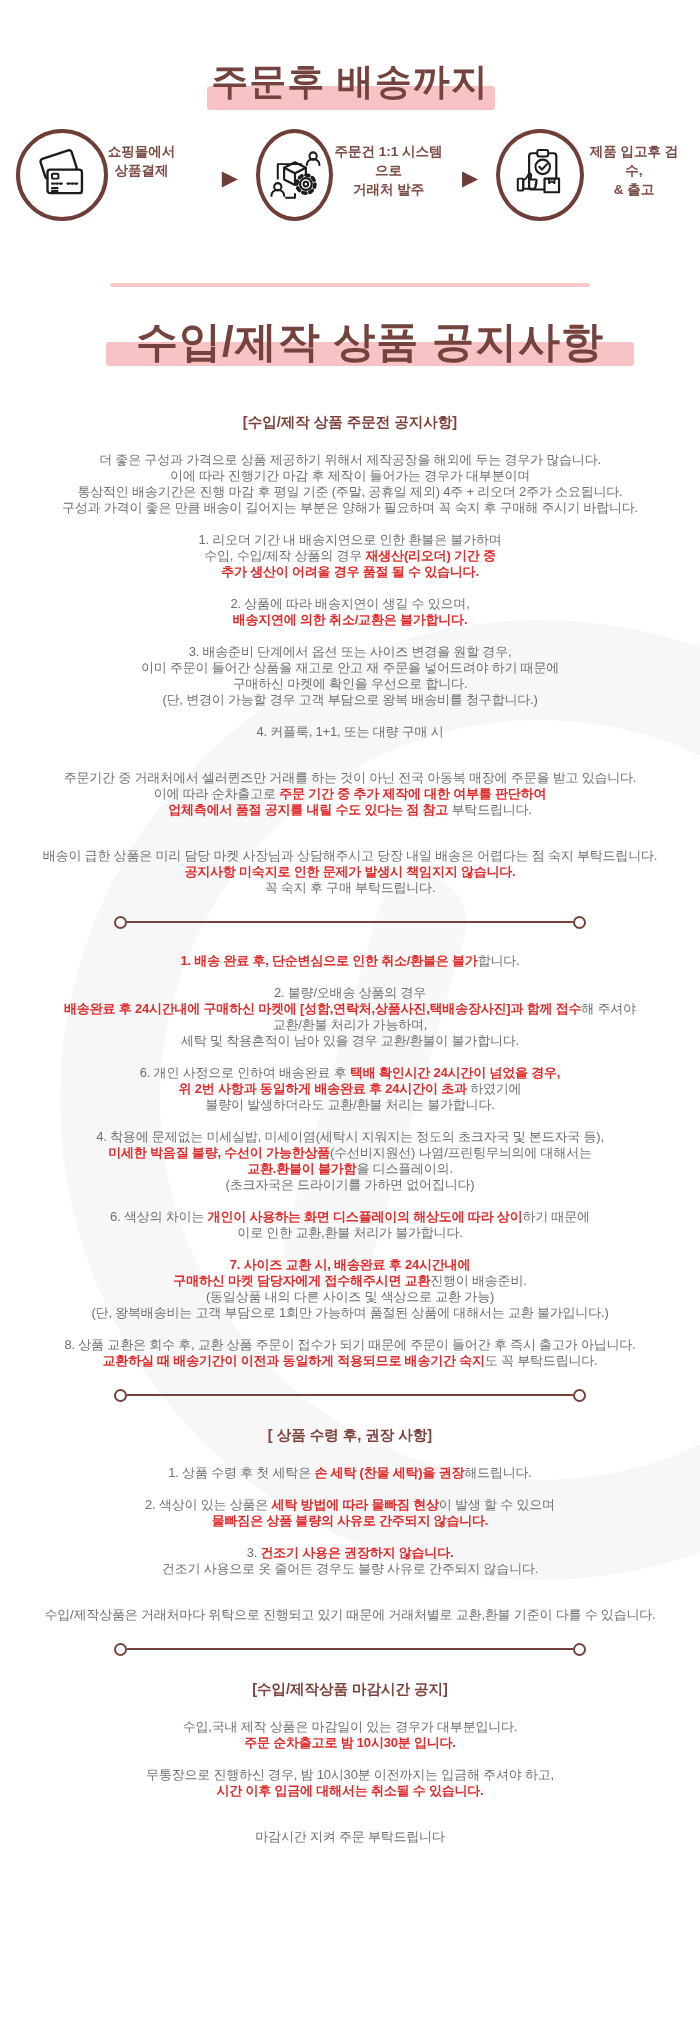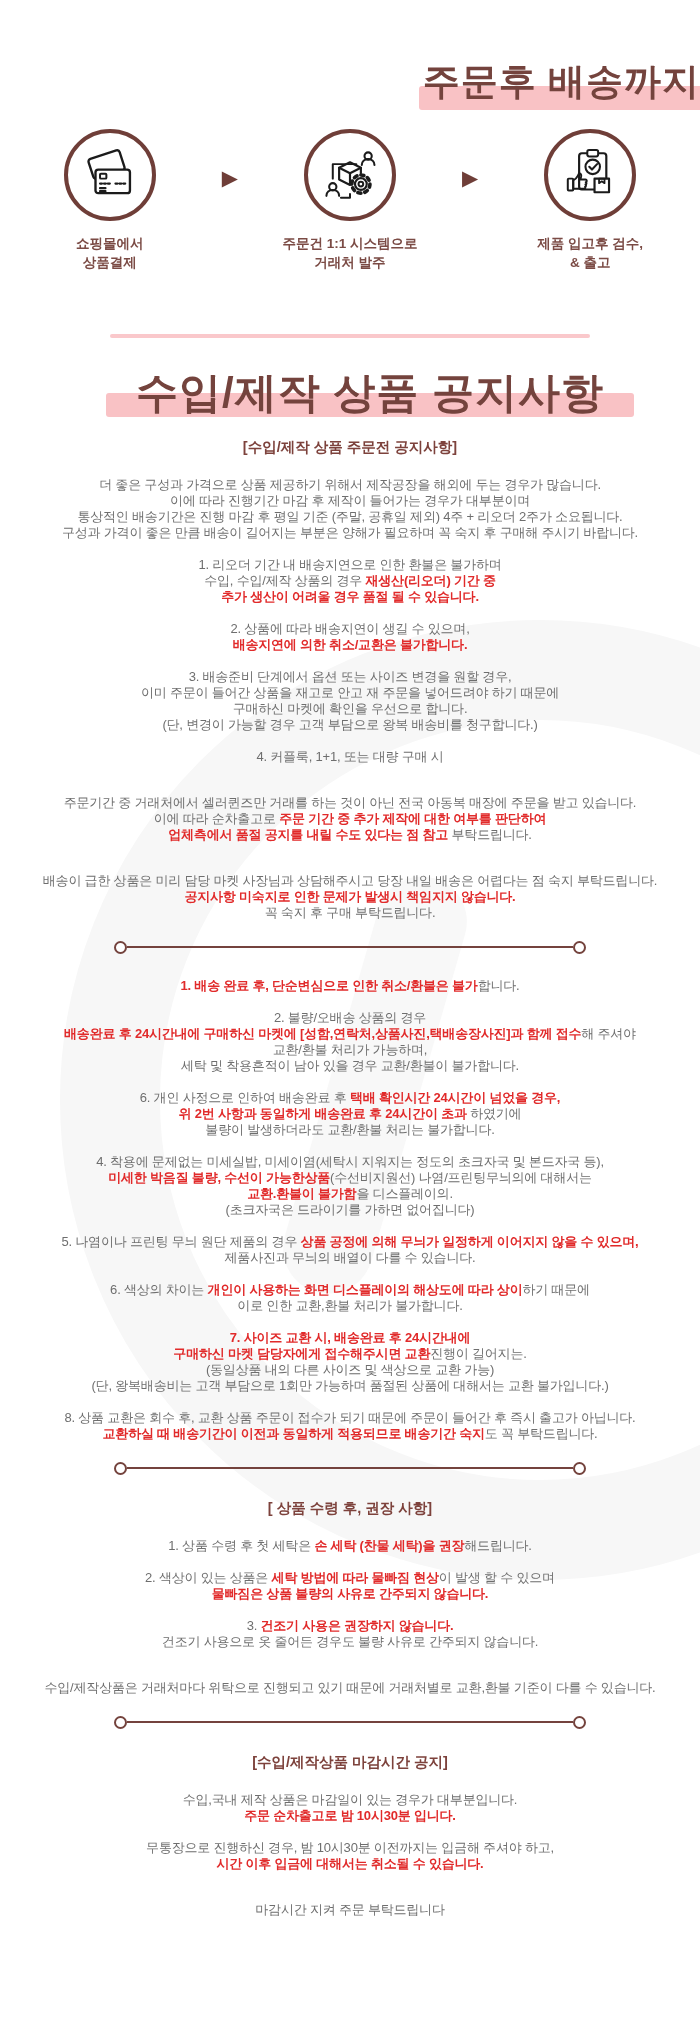--- a/index.html
+++ b/index.html
@@ -10,7 +10,7 @@
   .wm-ring{position:absolute;left:60px;top:620px;width:760px;height:760px;border:100px solid #f7f7f7;border-radius:50%;z-index:0;}
   .wm-band{position:absolute;left:330px;top:870px;width:90px;height:430px;background:#f8f8f8;border-radius:60px;transform:rotate(16deg);z-index:0;}
   
-  .big-title{margin:0;padding-top:62px;text-align:right;font-size:37px;line-height:1.1;font-weight:900;color:var(--brown);letter-spacing:1px;}
+  .big-title{margin:0;padding-top:62px;text-align:center;font-size:37px;line-height:1.1;font-weight:900;color:var(--brown);letter-spacing:1px;}
   .big-title2{margin:32px 0 0;text-align:center;font-size:42px;line-height:1.1;font-weight:900;color:var(--brown);letter-spacing:1px;padding-left:40px;}
   .hl{position:relative;display:inline-block;}
   .hl::after{content:"";position:absolute;left:-4px;right:-6px;bottom:-7px;height:24px;background:var(--pink);z-index:-1;border-radius:3px;}

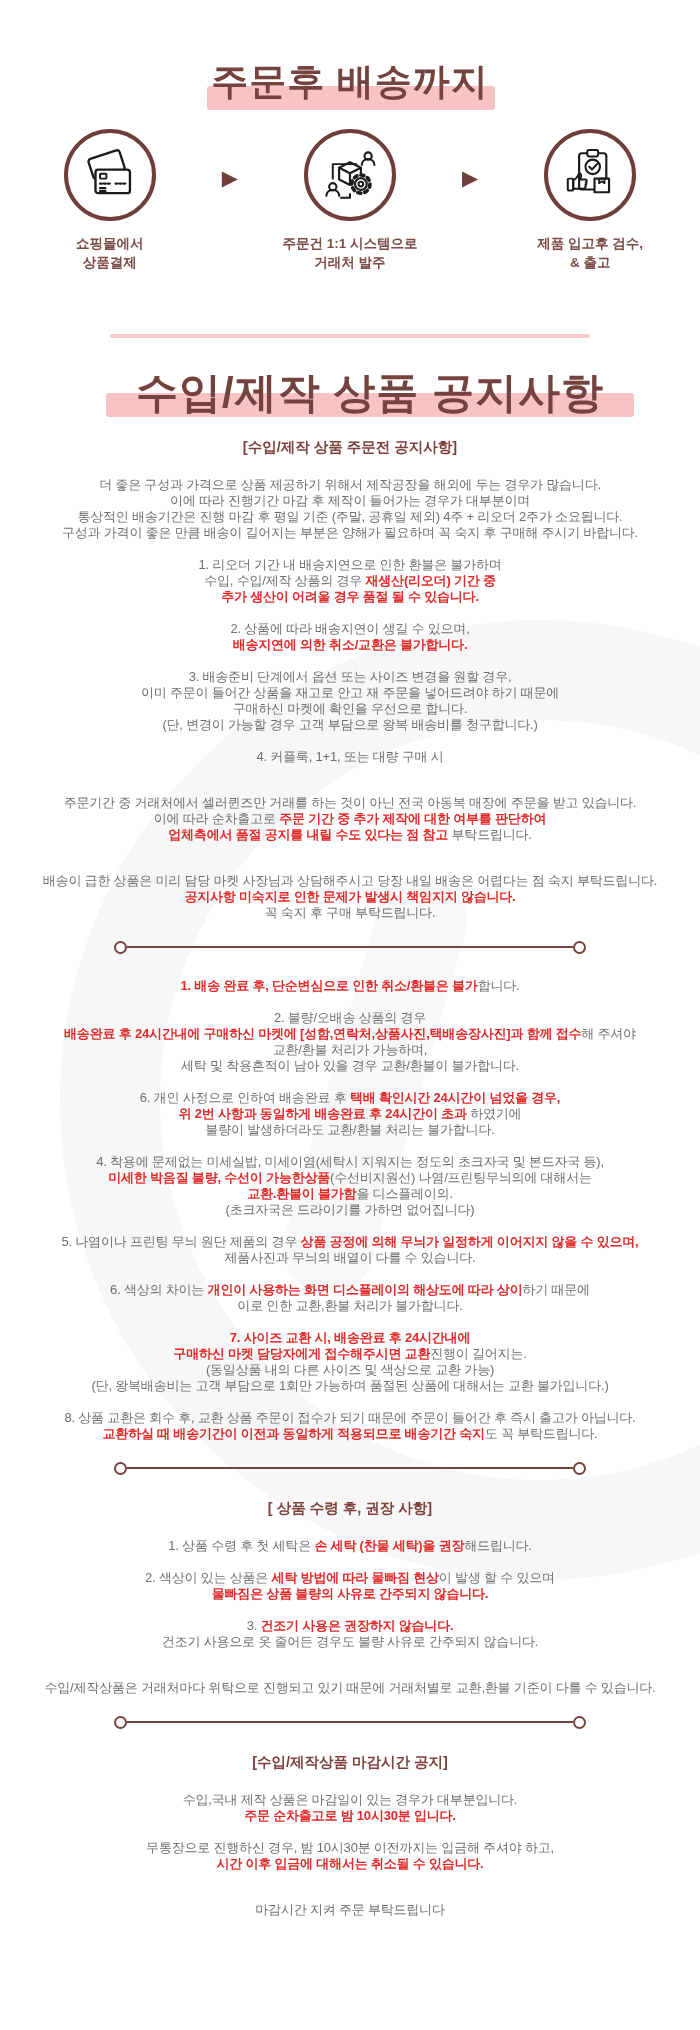--- a/index.html
+++ b/index.html
@@ -18,7 +18,7 @@
   .hl2::after{content:"";position:absolute;left:-30px;right:-30px;bottom:-1px;height:24px;background:var(--pink);z-index:-1;border-radius:3px;}
   
   .process{display:flex;justify-content:center;align-items:flex-start;gap:18px;margin-top:26px;}
-  .step{width:188px;display:flex;flex-direction:column;align-items:center;}
+  .step{width:188px;display:flex;flex-direction:row;align-items:flex-start;}
   .circle{width:84px;height:84px;border:4px solid var(--brown_dark);border-radius:50%;background:#fff;display:flex;align-items:center;justify-content:center;}
   .circle svg{width:58px;height:58px;}
   .arrow{margin-top:38px;font-size:21px;color:var(--brown_dark);line-height:1;}

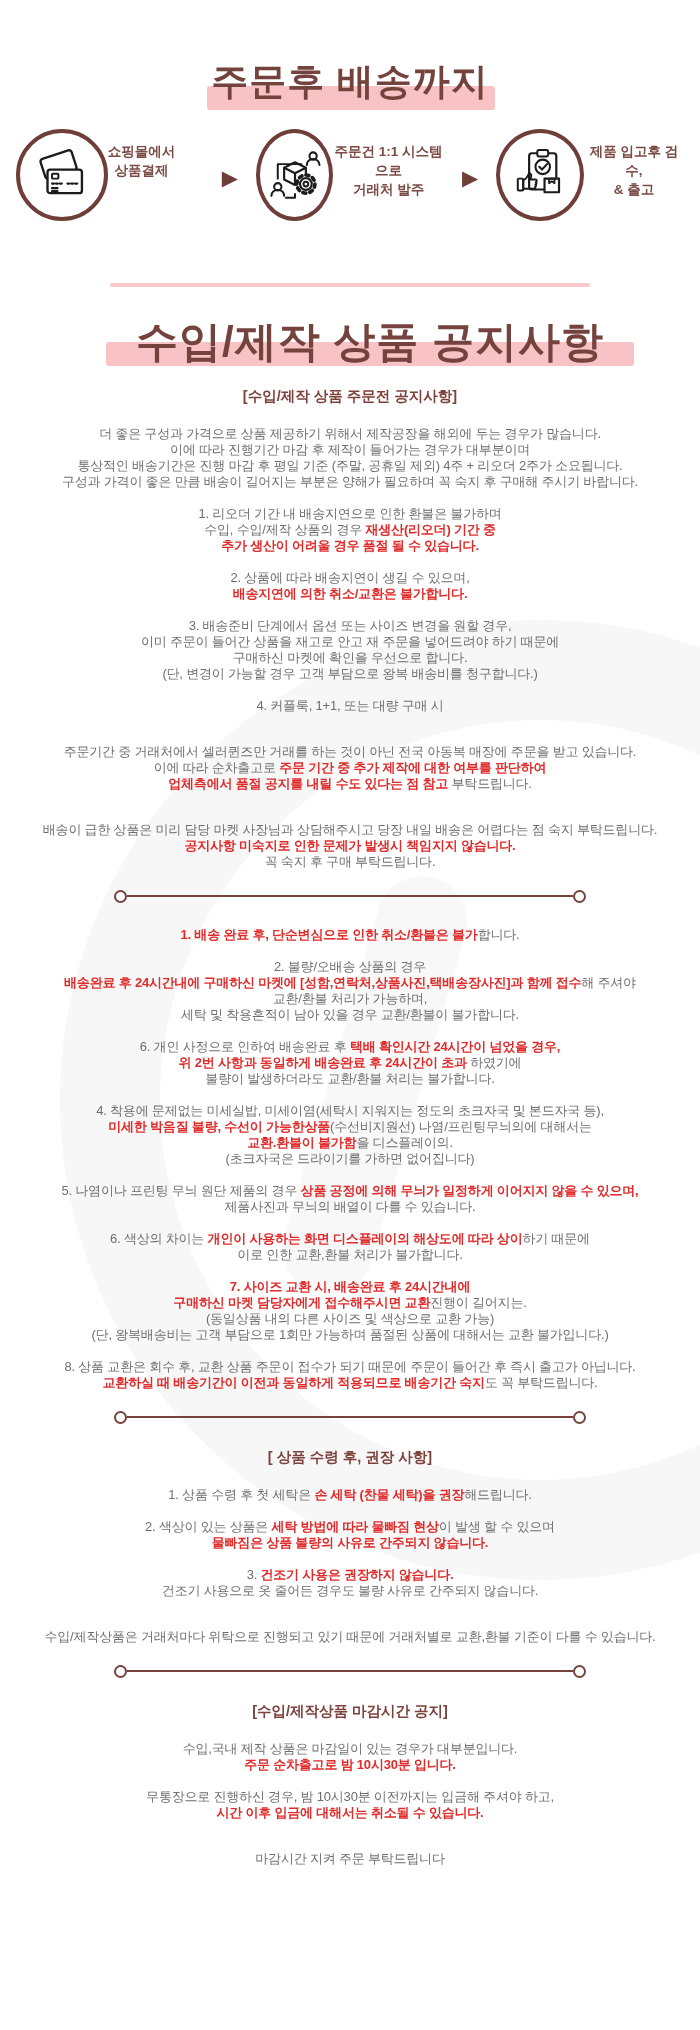--- a/index.html
+++ b/index.html
@@ -26,7 +26,7 @@
   
   .thin-line{width:480px;height:4px;margin:62px auto 0;background:var(--pink_soft);border-radius:2px;}
   
-  .content{margin-top:22px;text-align:center;}
+  .content{margin-top:48px;text-align:center;}
   .c-heading{font-size:14.5px;font-weight:700;color:var(--heading_brown);margin:16px 0 20px;}
   .c-heading:first-child{margin-top:0;}
   .c-para{font-size:13px;line-height:16px;color:var(--gray);margin:0 0 16px;letter-spacing:-0.2px;}

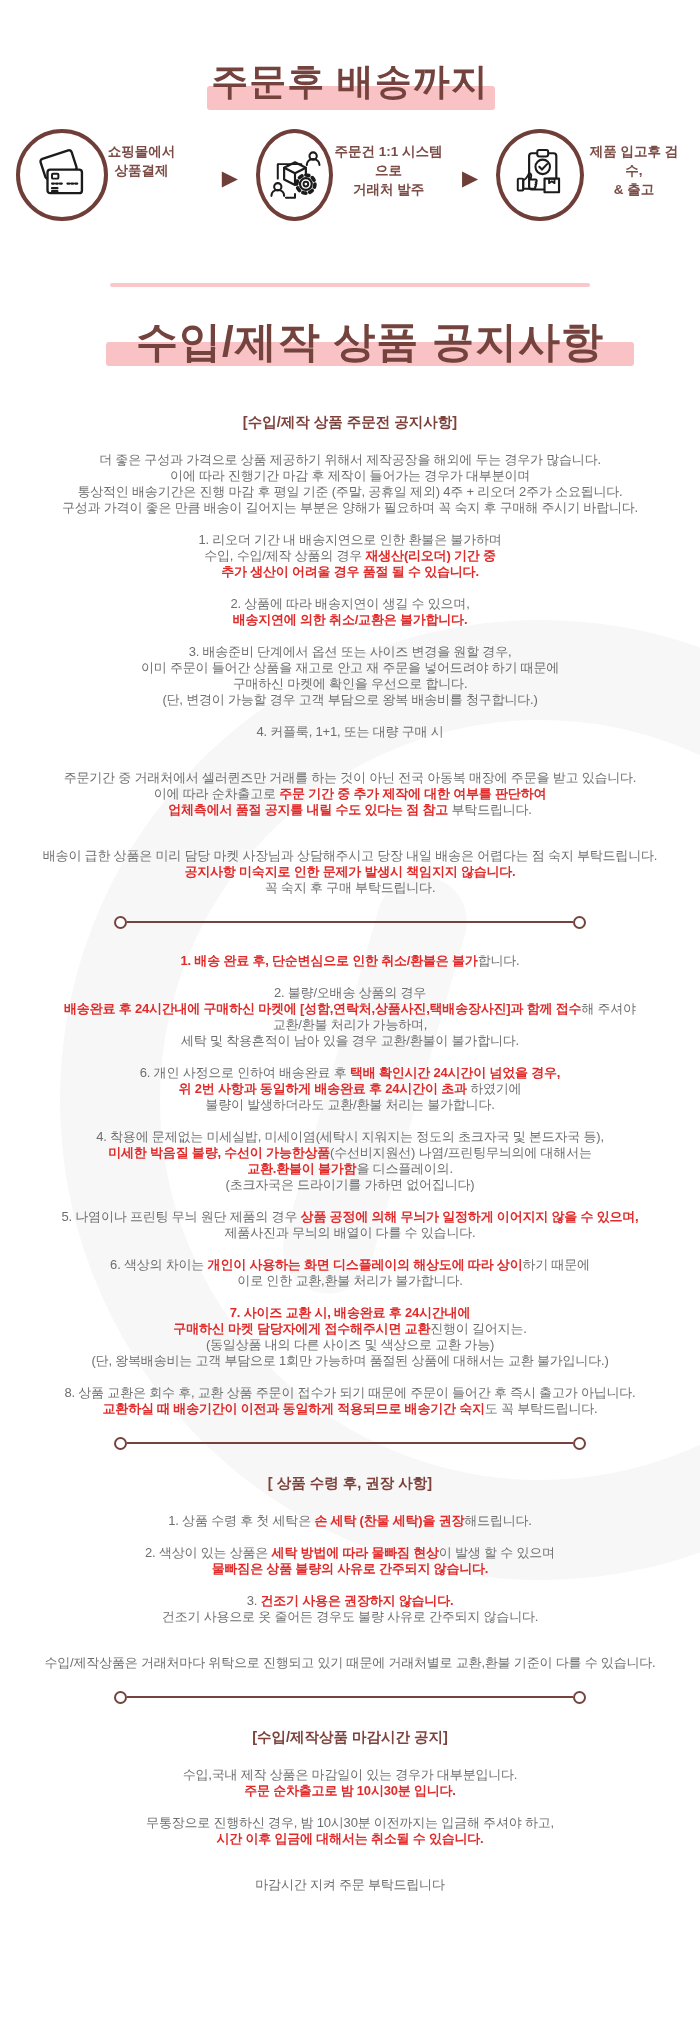--- a/index.html
+++ b/index.html
@@ -189,10 +189,6 @@
           <div class="t-line"><span class="seg">(초크자국은 드라이기를 가하면 없어집니다)</span></div>
         </div>
         <div class="c-para">
-          <div class="t-line"><span class="seg">5. 나염이나 프린팅 무늬 원단 제품의 경우 </span><span class="seg red">상품 공정에 의해 무늬가 일정하게 이어지지 않을 수 있으며,</span></div>
-          <div class="t-line"><span class="seg">제품사진과 무늬의 배열이 다를 수 있습니다.</span></div>
-        </div>
-        <div class="c-para">
           <div class="t-line"><span class="seg">6. 색상의 차이는 </span><span class="seg red">개인이 사용하는 화면 디스플레이의 해상도에 따라 상이</span><span class="seg">하기 때문에</span></div>
           <div class="t-line"><span class="seg">이로 인한 교환,환불 처리가 불가합니다.</span></div>
         </div>

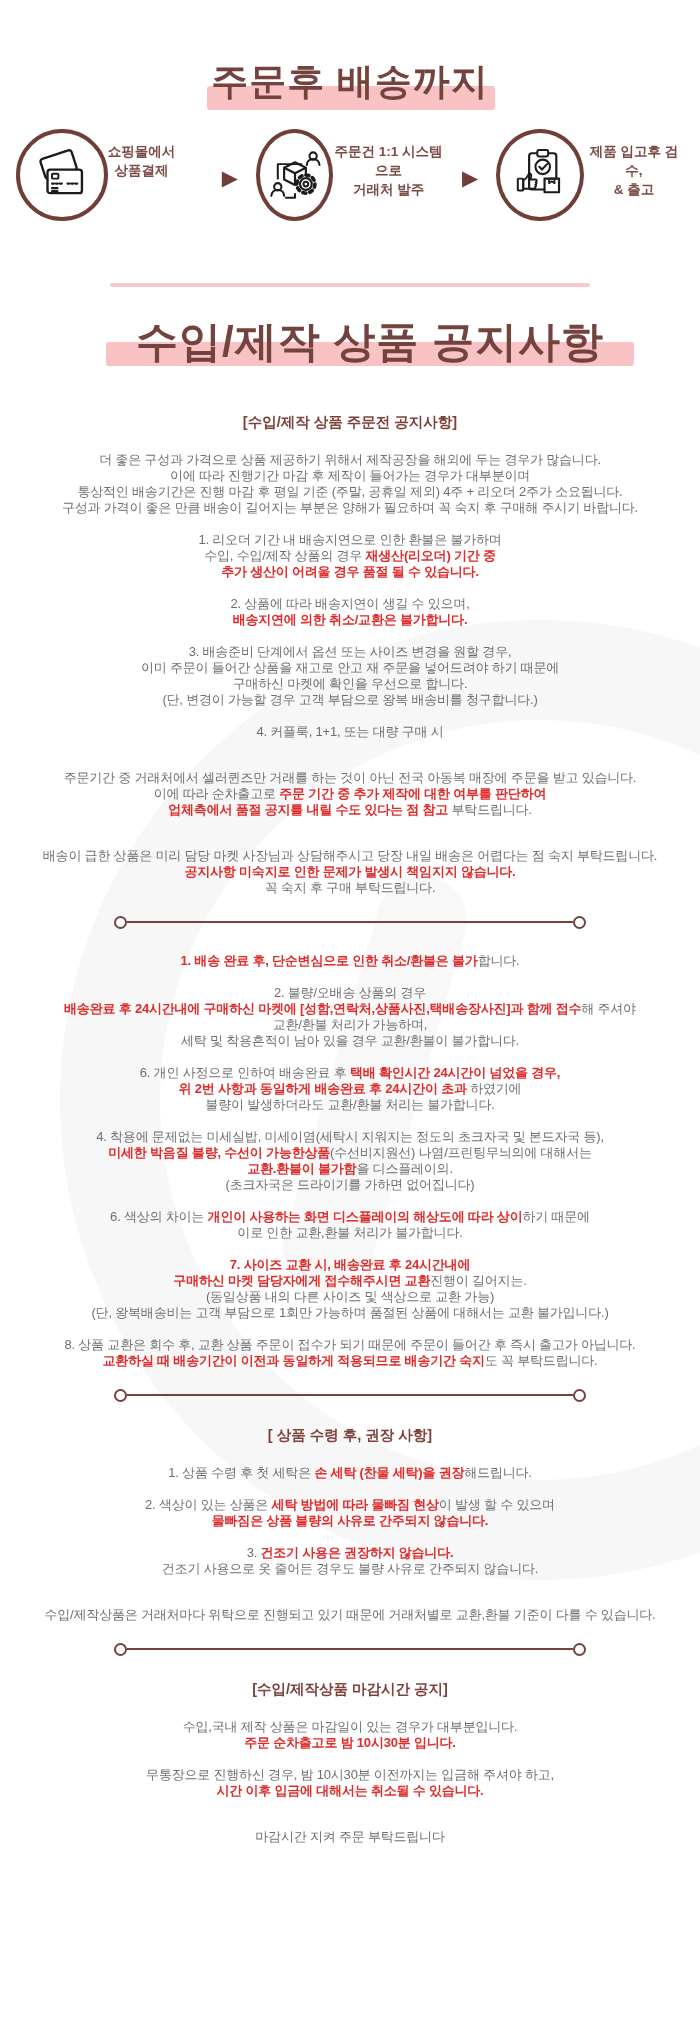--- a/index.html
+++ b/index.html
@@ -194,7 +194,7 @@
         </div>
         <div class="c-para">
           <div class="t-line"><span class="seg red">7. 사이즈 교환 시, 배송완료 후 24시간내에</span></div>
-          <div class="t-line"><span class="seg red">구매하신 마켓 담당자에게 접수해주시면 교환</span><span class="seg">진행이 길어지는.</span></div>
+          <div class="t-line"><span class="seg red">구매하신 마켓 담당자에게 접수해주시면 교환</span><span class="seg">진행이 배송준비.</span></div>
           <div class="t-line"><span class="seg">(동일상품 내의 다른 사이즈 및 색상으로 교환 가능)</span></div>
           <div class="t-line"><span class="seg">(단, 왕복배송비는 고객 부담으로 1회만 가능하며 품절된 상품에 대해서는 교환 불가입니다.)</span></div>
         </div>

